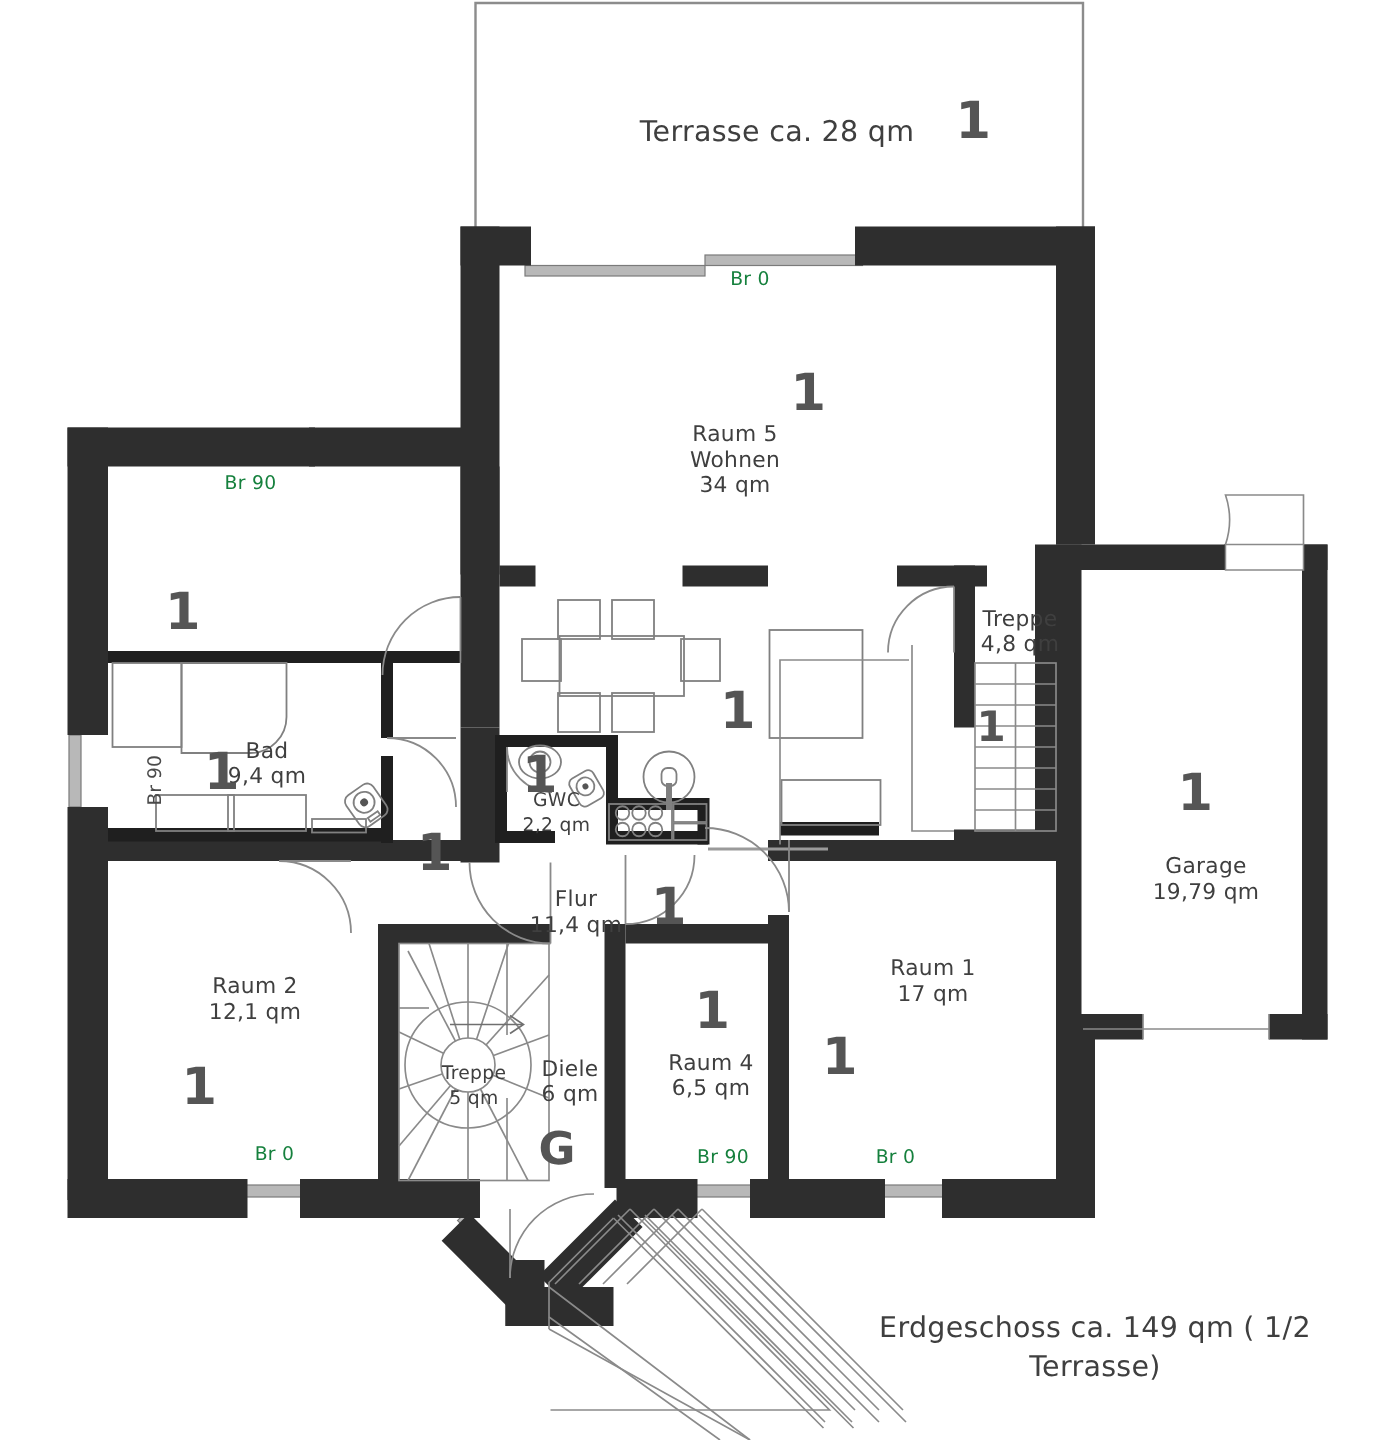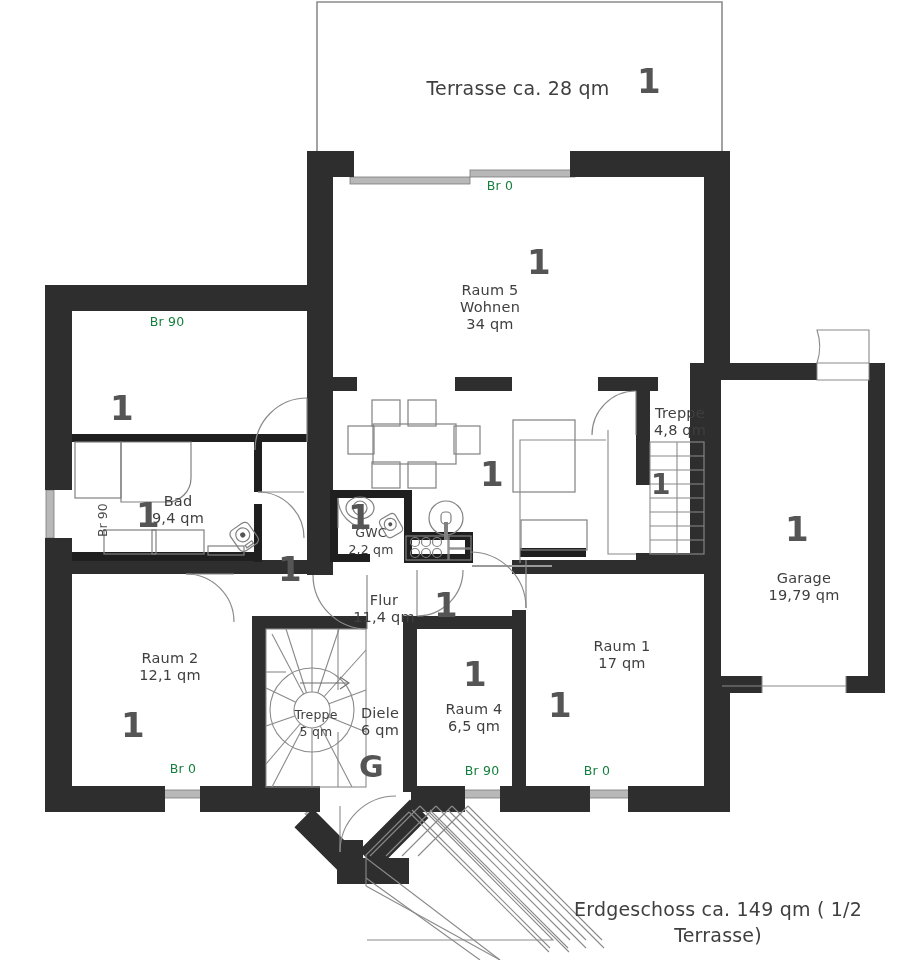--- a/index.html
+++ b/index.html
@@ -396,7 +396,7 @@
   <div class="marker-1" style="left:548px; top:688px;">1</div>
   <div class="lbl lbl-br" style="left:566px; top:762px; width:62px;">Br 0</div>
 
-  <div class="lbl lbl-title" style="left:548px; top:872px; width:340px; text-align:center;margin-top:24px;">Erdgeschoss ca. 149 qm ( 1/2
+  <div class="lbl lbl-title" style="left:560px; top:872px; width:340px; text-align:center;">Erdgeschoss ca. 149 qm ( 1/2
 Terrasse)</div>
 
 </div>

